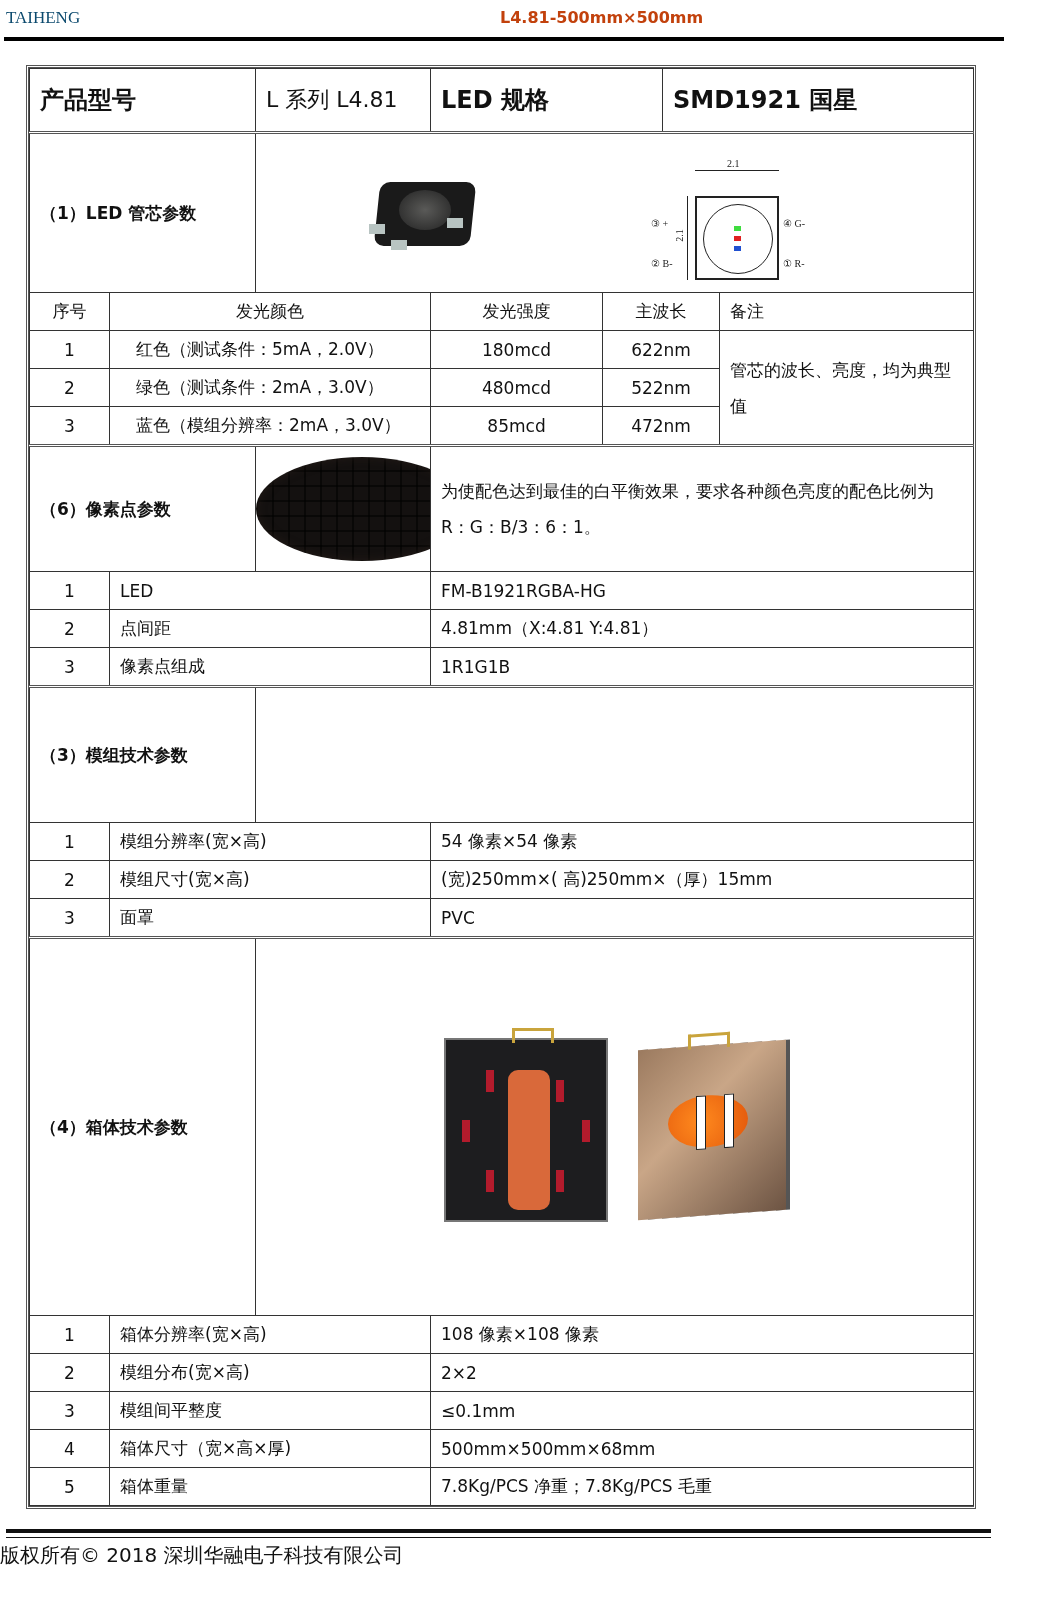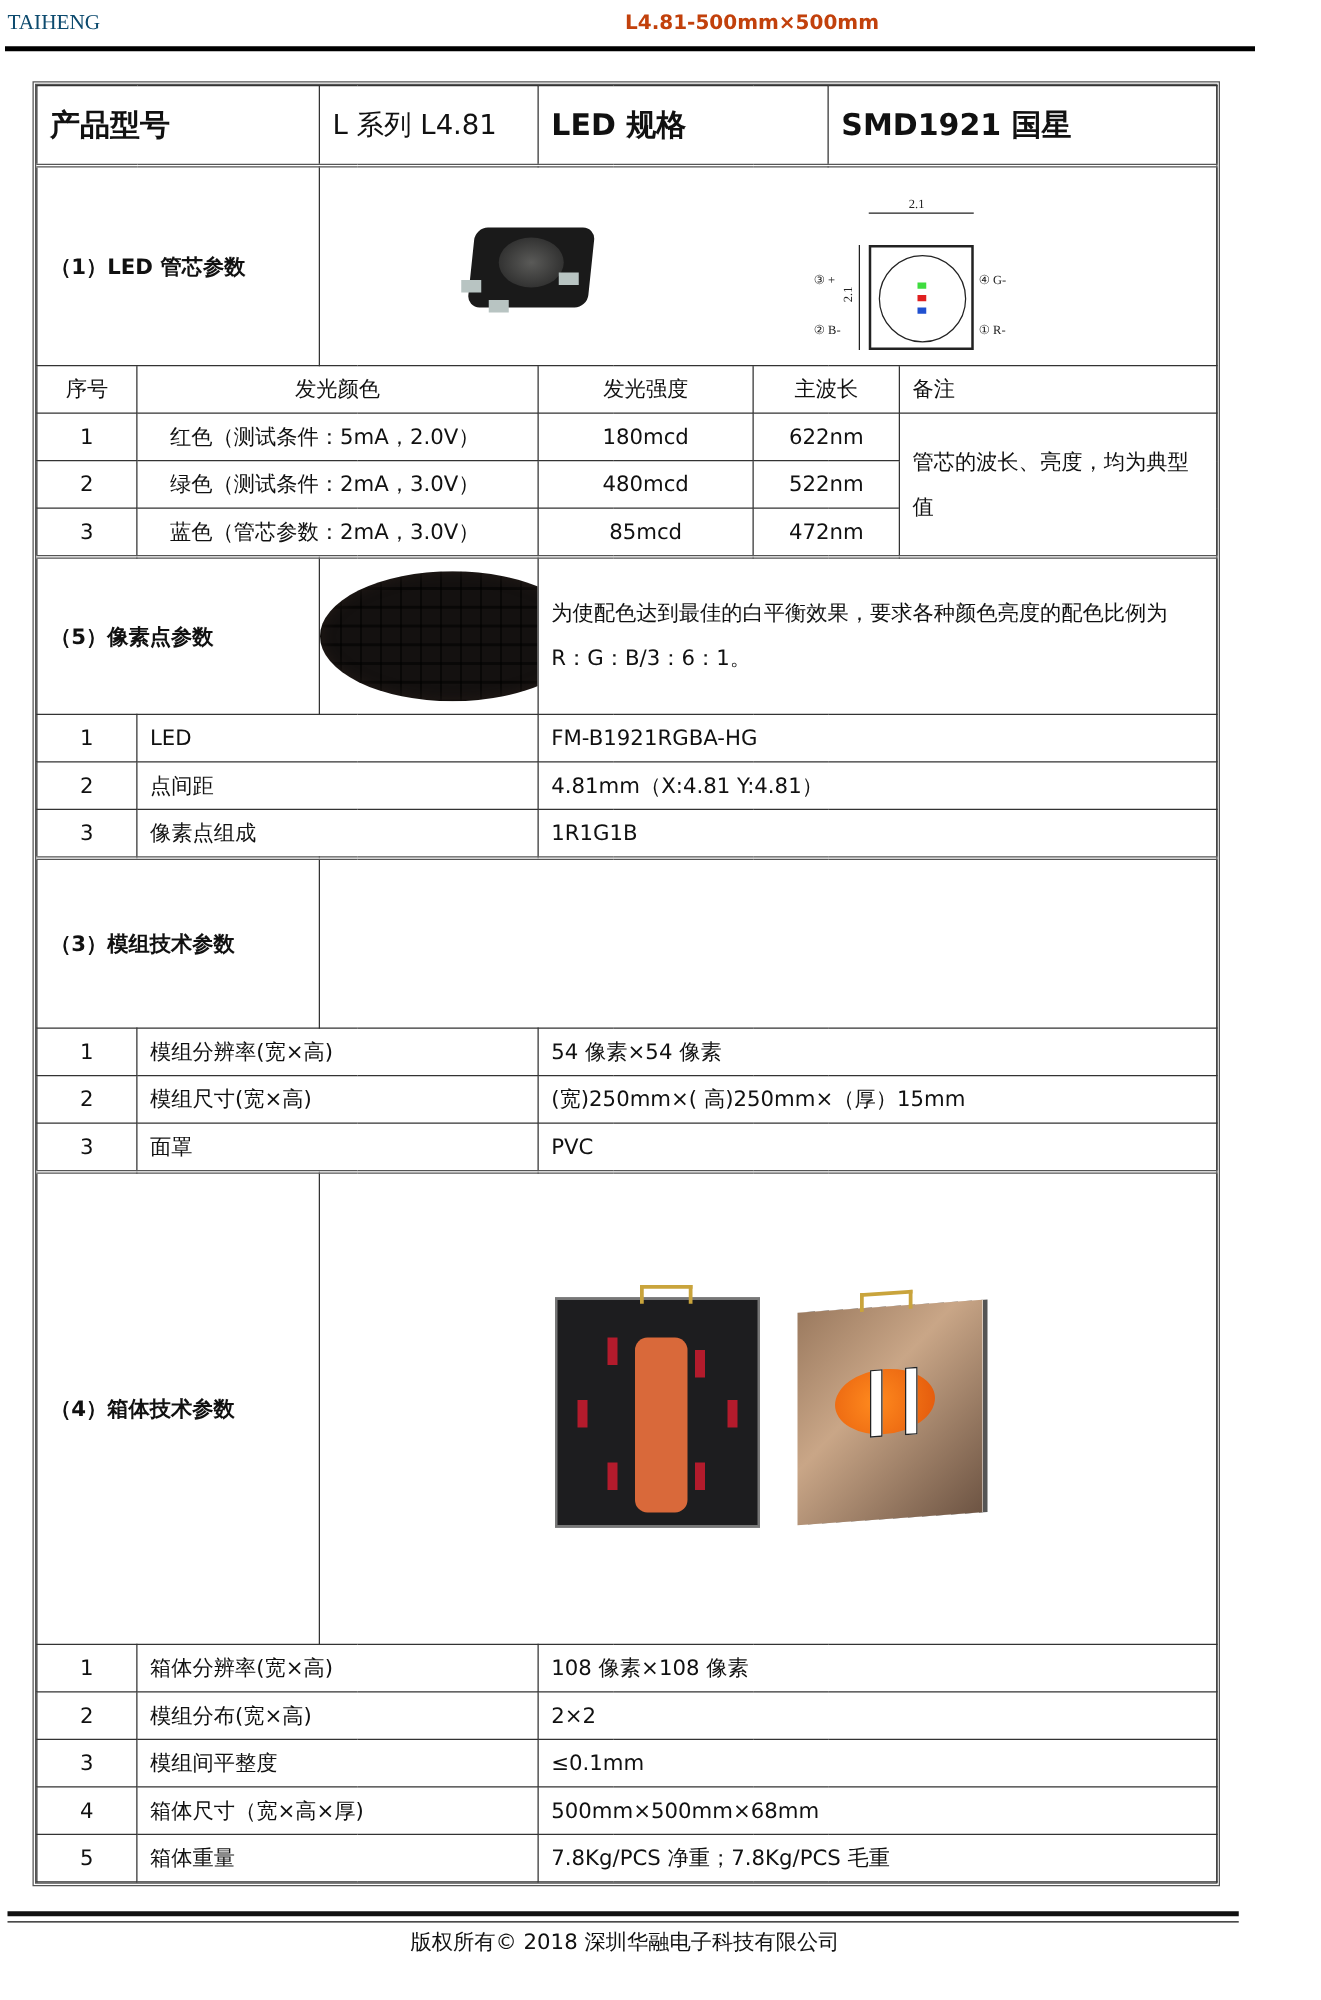--- a/index.html
+++ b/index.html
@@ -154,7 +154,7 @@
     </tr>
     <tr>
       <td class="c">3</td>
-      <td colspan="3" style="padding-left:26px;">蓝色（管芯参数：2mA，3.0V）</td>
+      <td colspan="3" style="padding-left:26px;">蓝色（模组分辨率：2mA，3.0V）</td>
       <td colspan="2" class="c">85mcd</td>
       <td colspan="2" class="c">472nm</td>
     </tr>

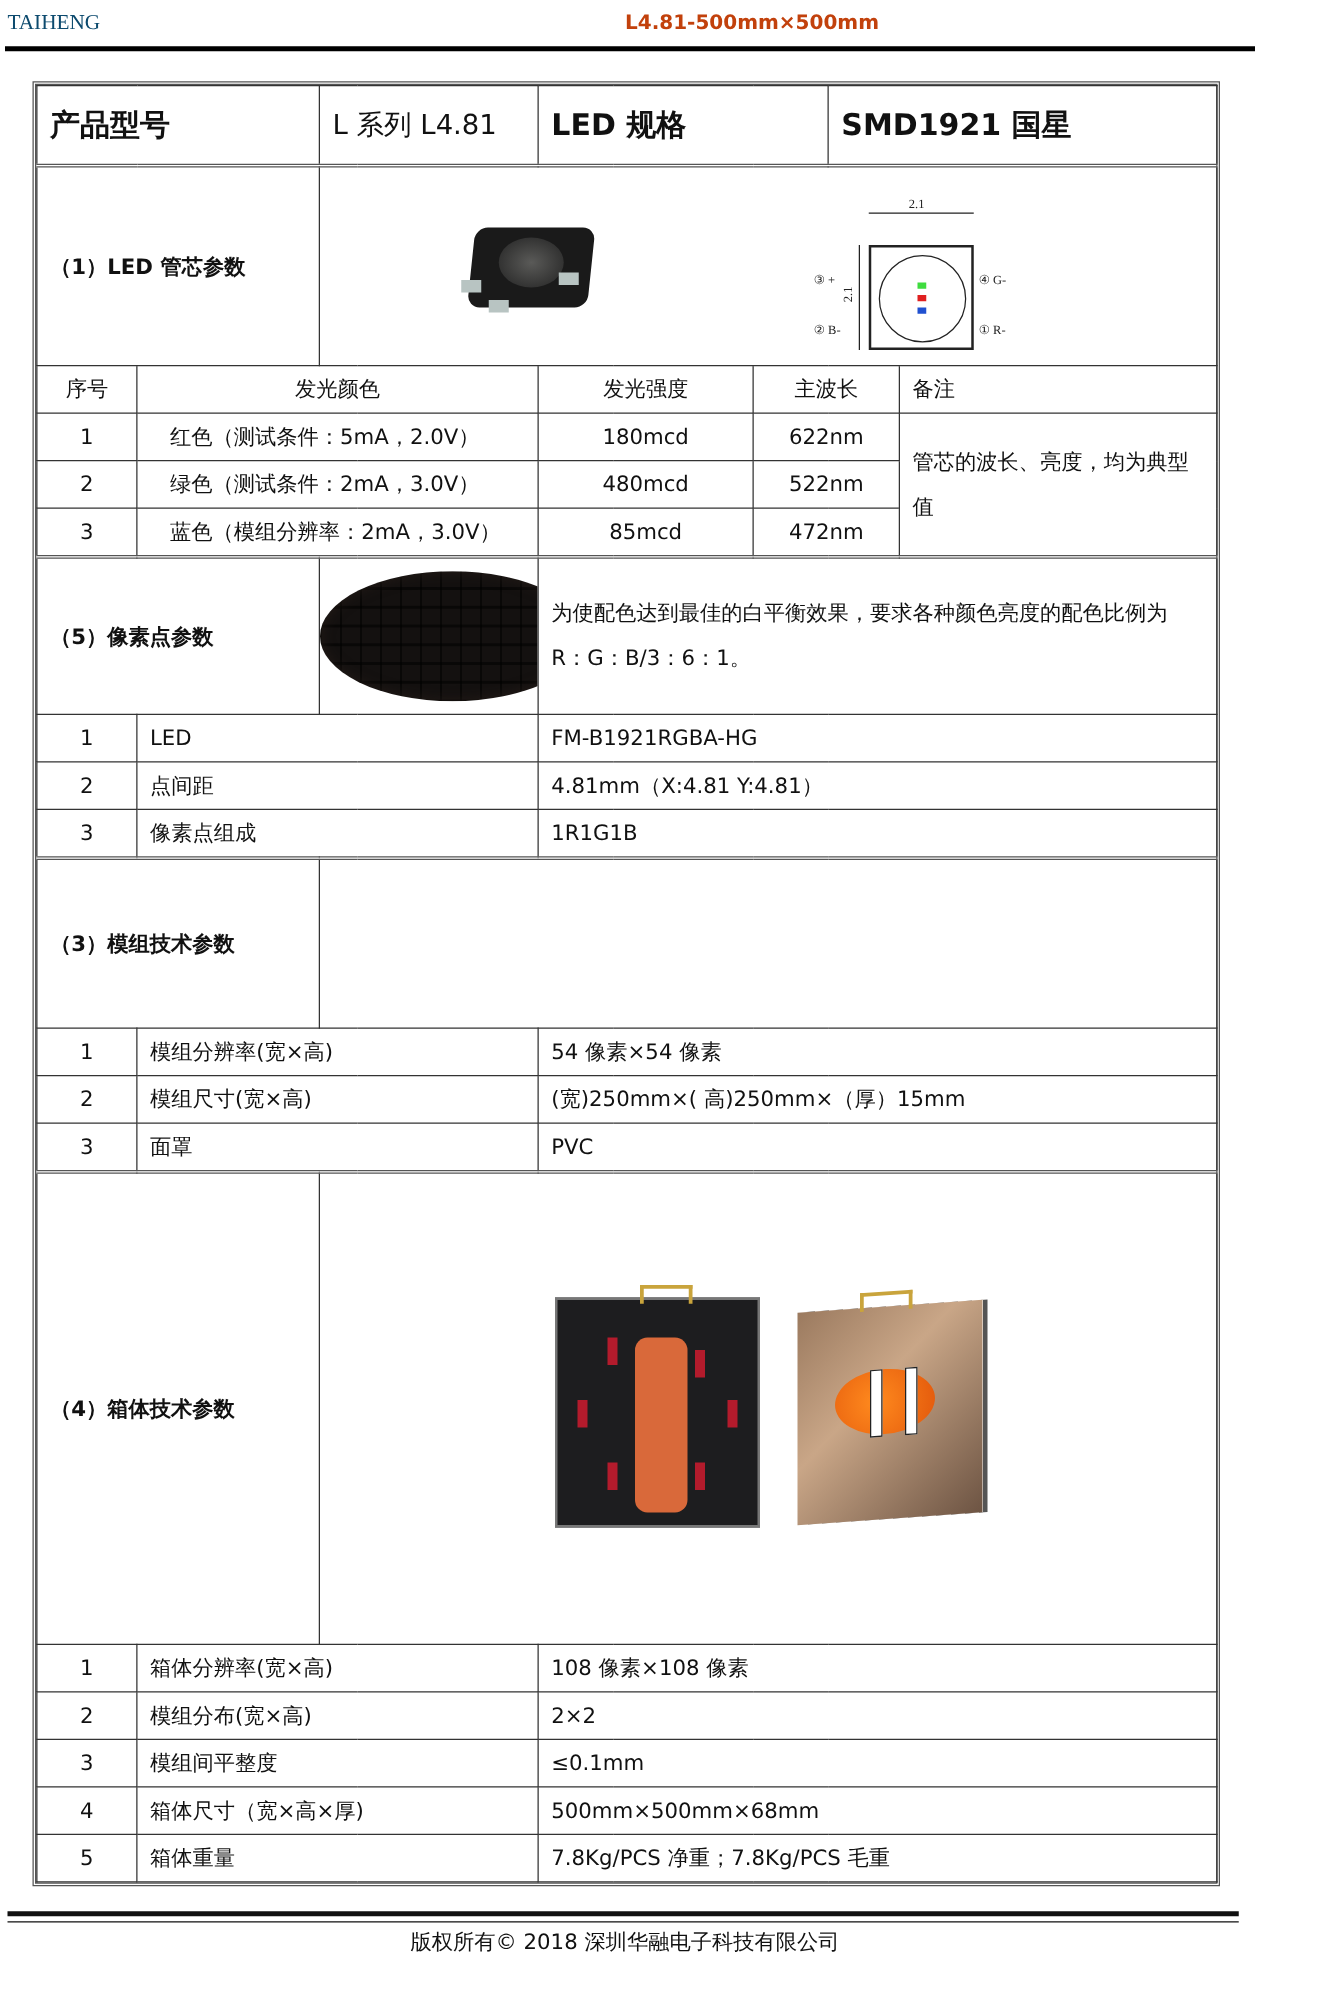--- a/index.html
+++ b/index.html
@@ -160,7 +160,7 @@
     </tr>
 
     <tr class="sec">
-      <td colspan="2" class="b" style="height:124px;">（5）像素点参数</td>
+      <td colspan="2" class="b" style="height:124px;">（6）像素点参数</td>
       <td colspan="2" style="padding:0;">
             <div class="pixel-ellipse"></div>
           </td>

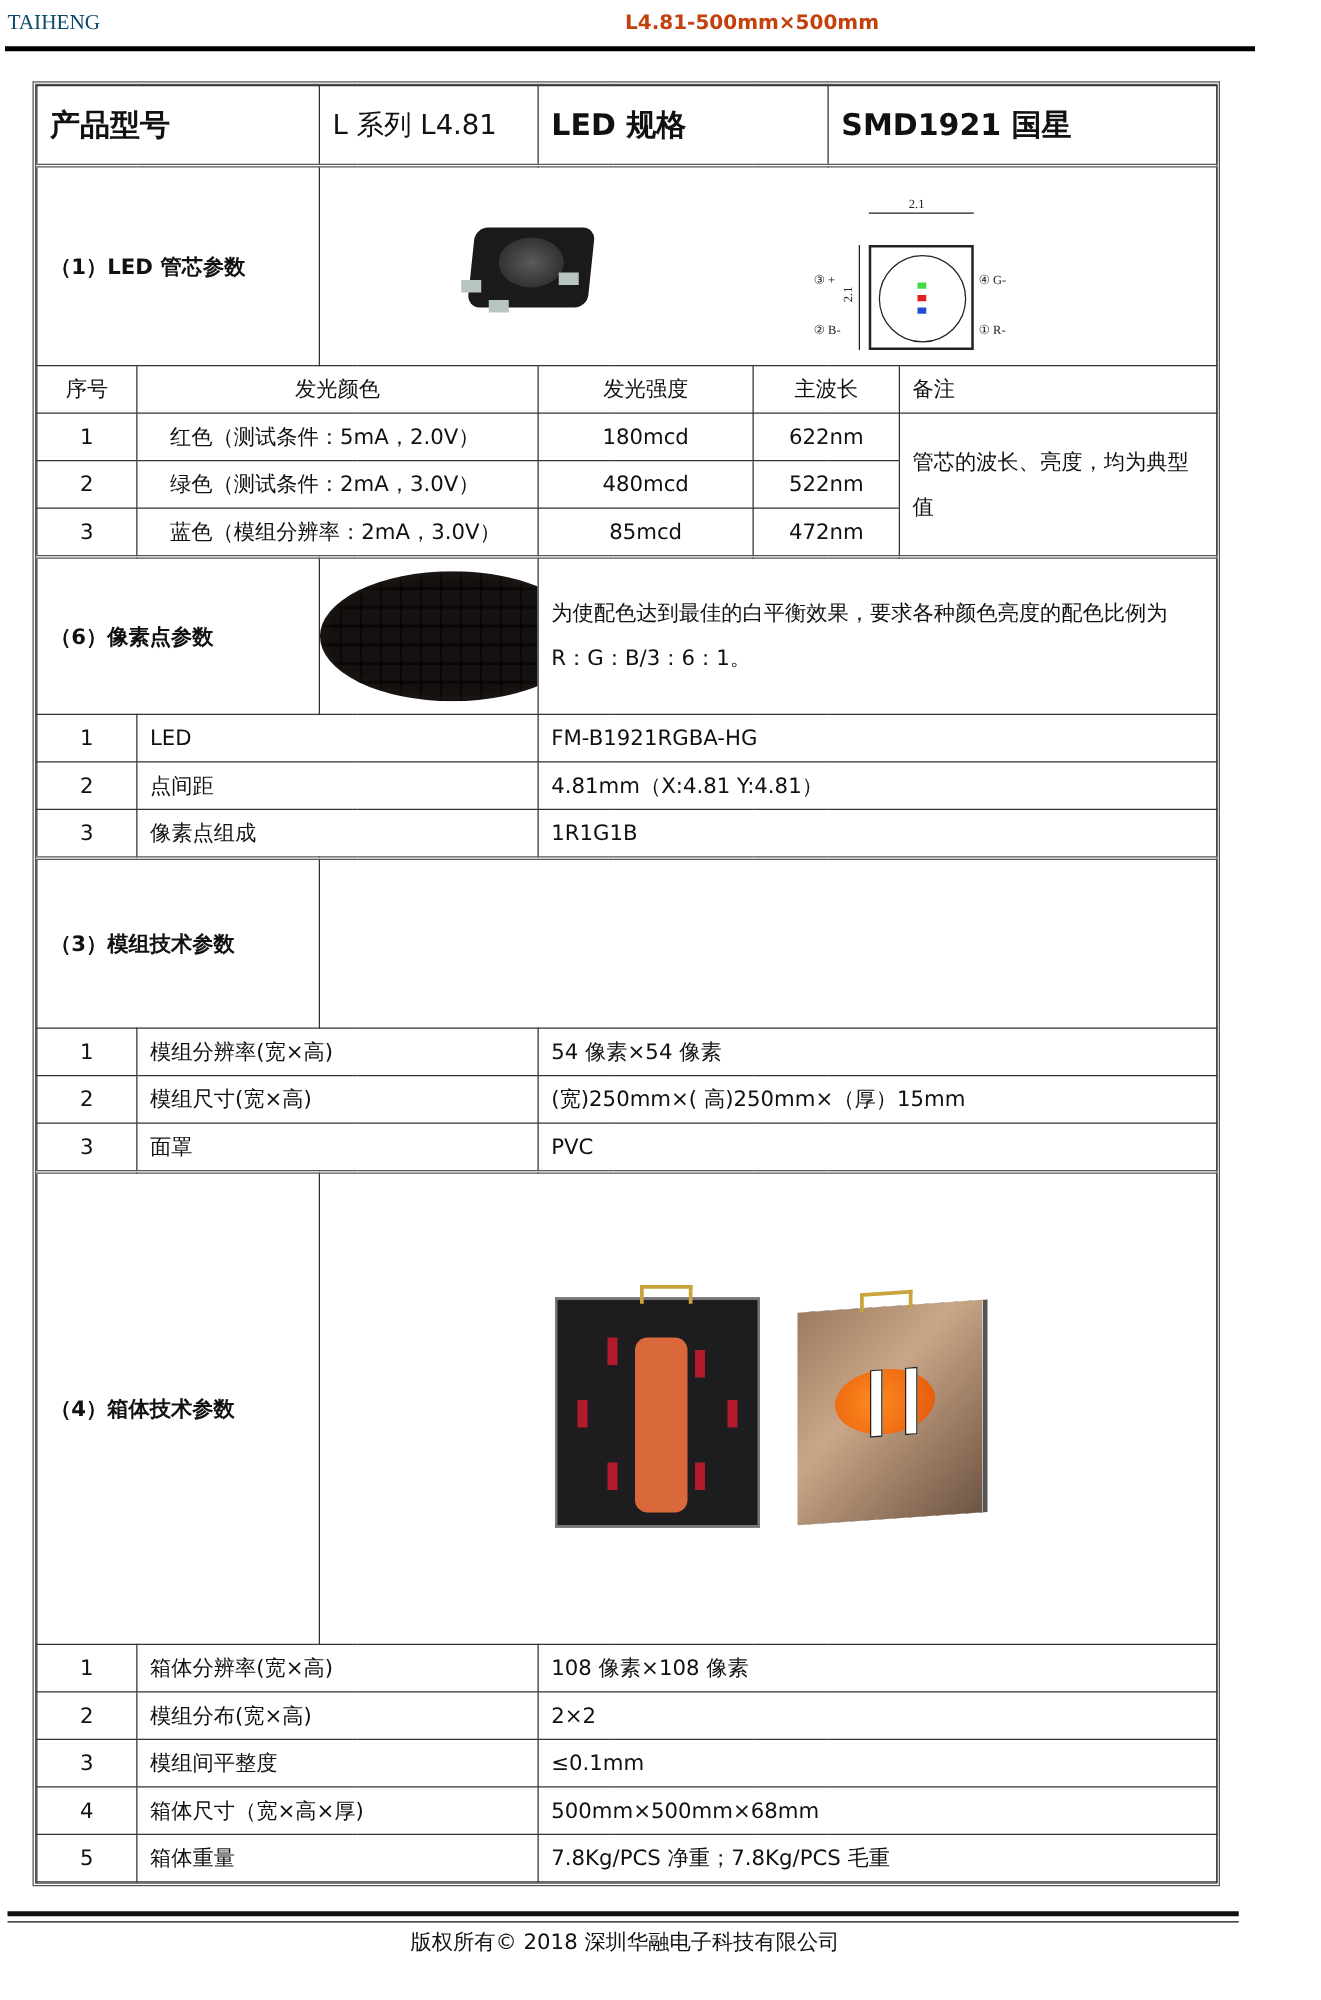--- a/index.html
+++ b/index.html
@@ -34,7 +34,7 @@
 
   .footer-rule1 { position: absolute; left: 6px; top: 1529px; width: 985px; height: 4px; background: #111; }
   .footer-rule2 { position: absolute; left: 6px; top: 1537px; width: 985px; height: 1px; background: #111; }
-  .footer-text { position: absolute; left: 0; width: 1000px; top: 1542px; text-align: center; font-size: 17px; }
+  .footer-text { position: absolute; left: 0; width: 1000px; top: 1542px; font-size: 20px; }
 
   
   .chip { position: relative; width: 120px; height: 90px; margin: 0 auto; }

